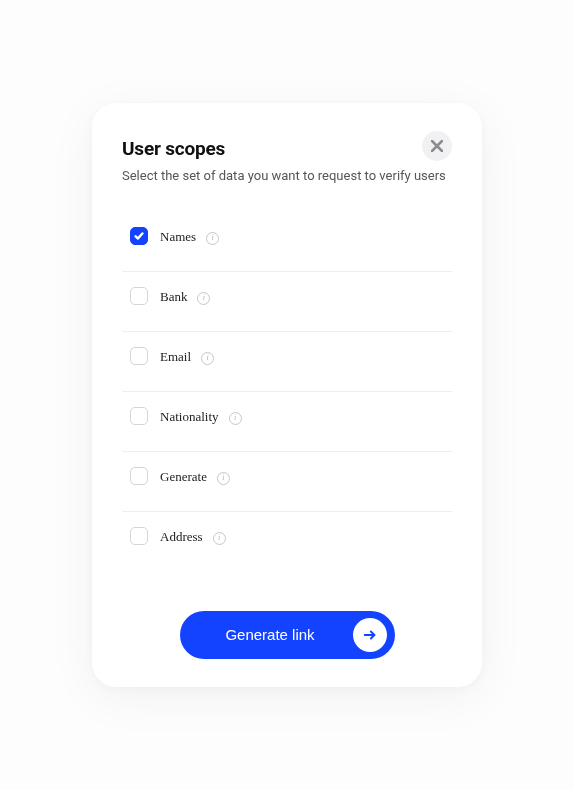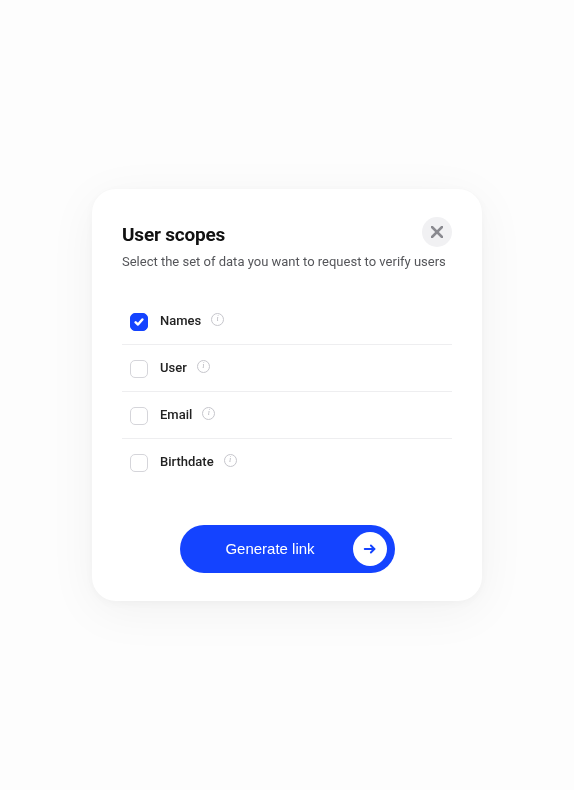--- a/index.html
+++ b/index.html
@@ -73,9 +73,10 @@
 
     .scope-row {
       display: flex;
-      align-items: flex-start;
-      padding: 15px 8px 13px 8px;
+      align-items: flex-end;
+      padding: 15px 8px 26px 8px;
       border-bottom: 1px solid #eeeef0;
+      font-family: Liberation Serif, serif;
     }
 
     .scope-row:last-child {

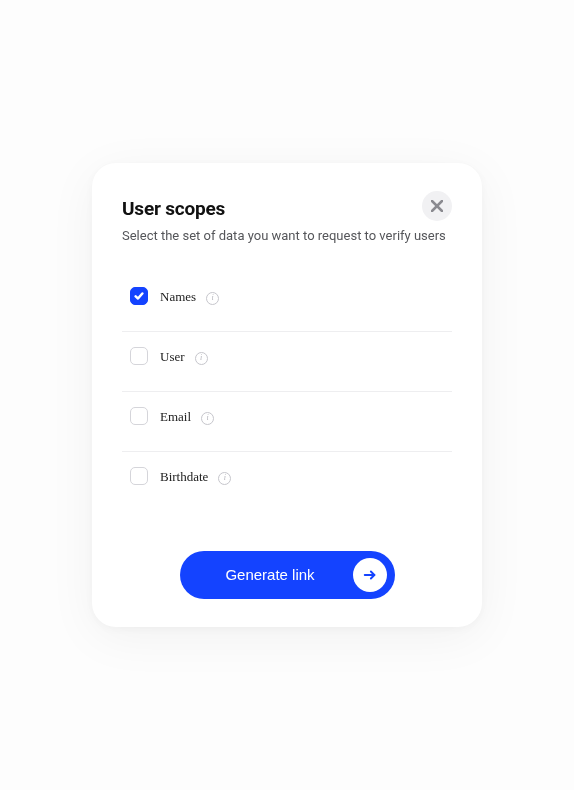--- a/index.html
+++ b/index.html
@@ -218,7 +218,7 @@
       </li>
       <li class="scope-row">
         <div class="checkbox"></div>
-        <span class="scope-label">User</span>
+        <span class="scope-label">Bank</span>
         <span class="info-icon"></span>
       </li>
       <li class="scope-row">

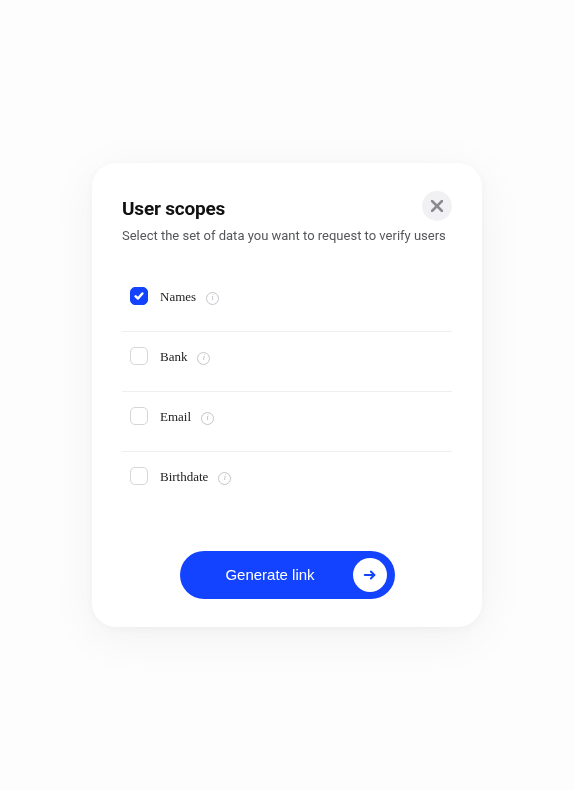--- a/index.html
+++ b/index.html
@@ -224,6 +224,11 @@
       <li class="scope-row">
         <div class="checkbox"></div>
         <span class="scope-label">Email</span>
+        <span class="info-icon"></span>
+      </li>
+      <li class="scope-row">
+        <div class="checkbox"></div>
+        <span class="scope-label">Nationality</span>
         <span class="info-icon"></span>
       </li>
       <li class="scope-row">

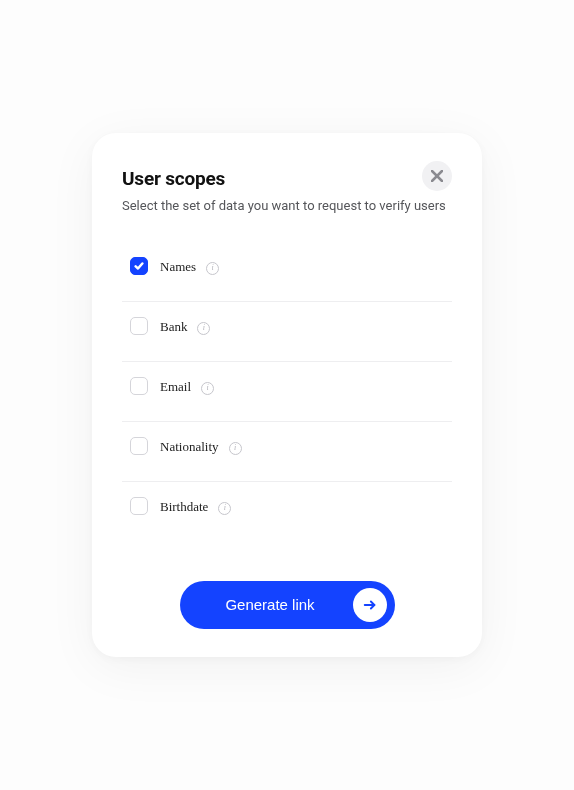--- a/index.html
+++ b/index.html
@@ -233,7 +233,7 @@
       </li>
       <li class="scope-row">
         <div class="checkbox"></div>
-        <span class="scope-label">Birthdate</span>
+        <span class="scope-label">Generate</span>
         <span class="info-icon"></span>
       </li>
     </ul>

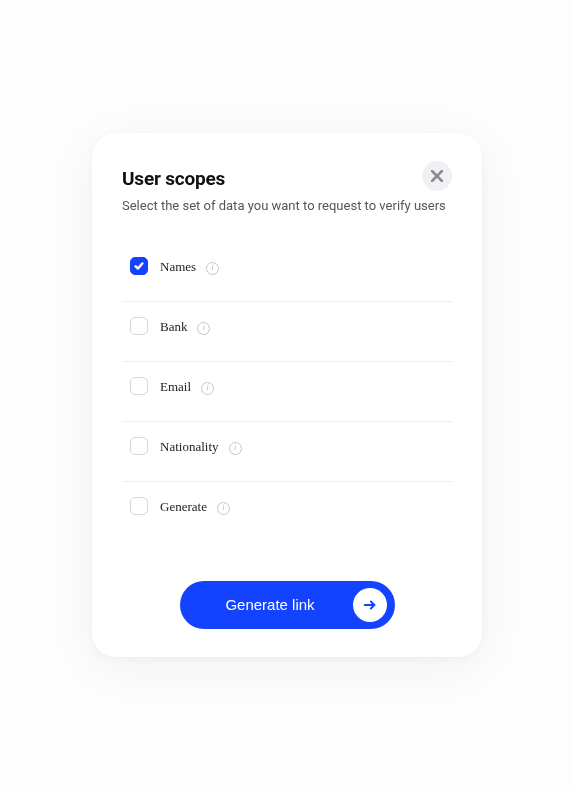--- a/index.html
+++ b/index.html
@@ -234,6 +234,11 @@
       <li class="scope-row">
         <div class="checkbox"></div>
         <span class="scope-label">Generate</span>
+        <span class="info-icon"></span>
+      </li>
+      <li class="scope-row">
+        <div class="checkbox"></div>
+        <span class="scope-label">Address</span>
         <span class="info-icon"></span>
       </li>
     </ul>

